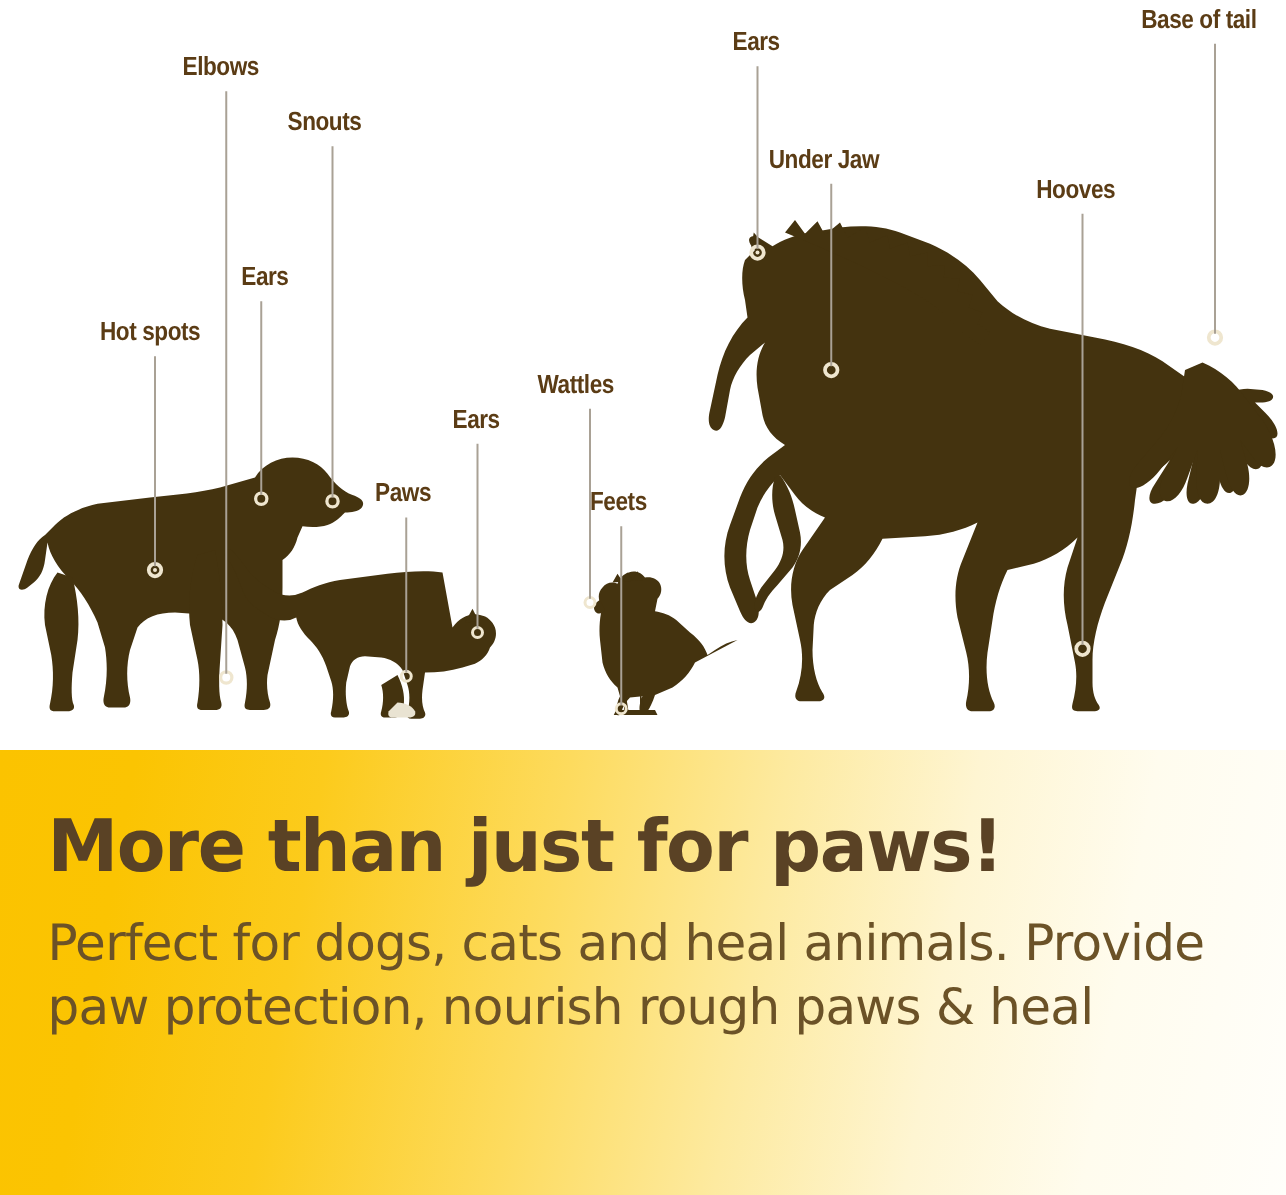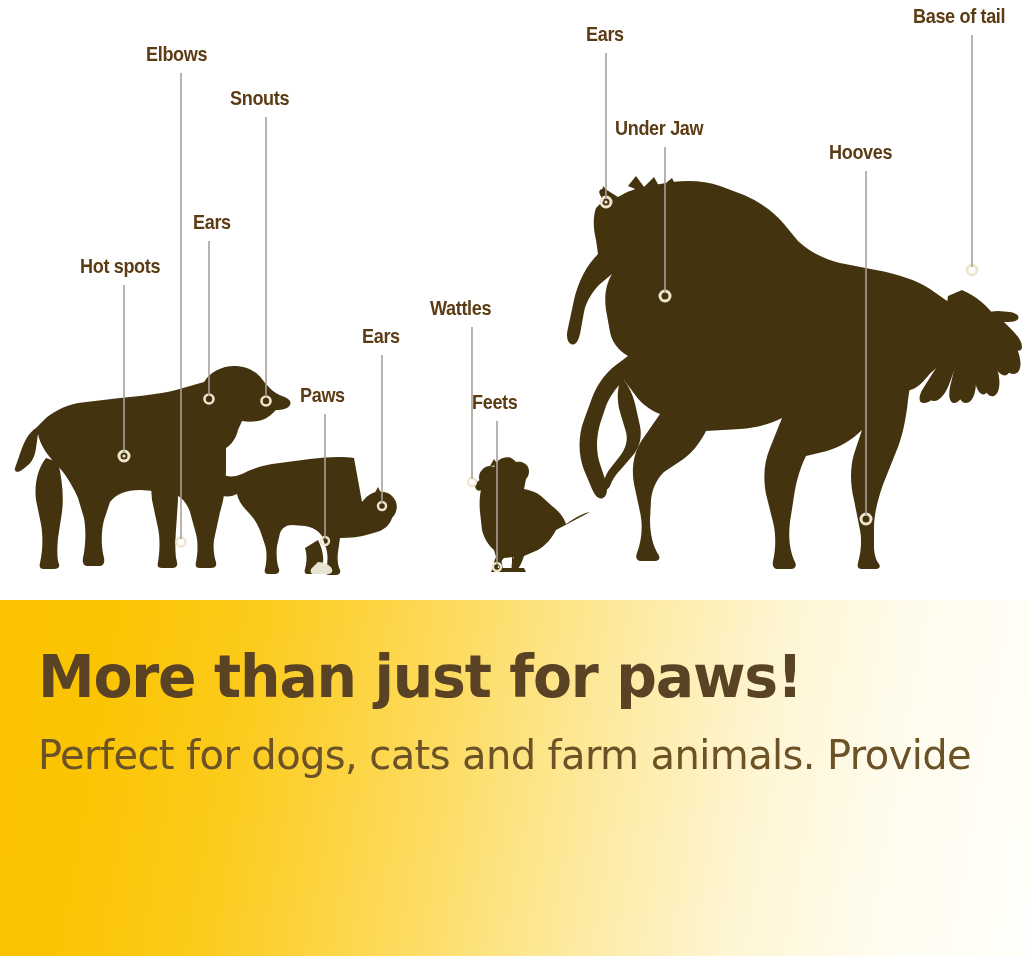--- a/index.html
+++ b/index.html
@@ -492,7 +492,7 @@
   <div id="promo">
     <div id="promo-headline">More than just for paws!</div>
     <div id="promo-body">
-      <span class="ln">Perfect for dogs, cats and farm animals. Provide</span>
+      <span class="ln">Perfect for dogs, cats and heal animals. Provide</span>
     </div>
   </div>
 

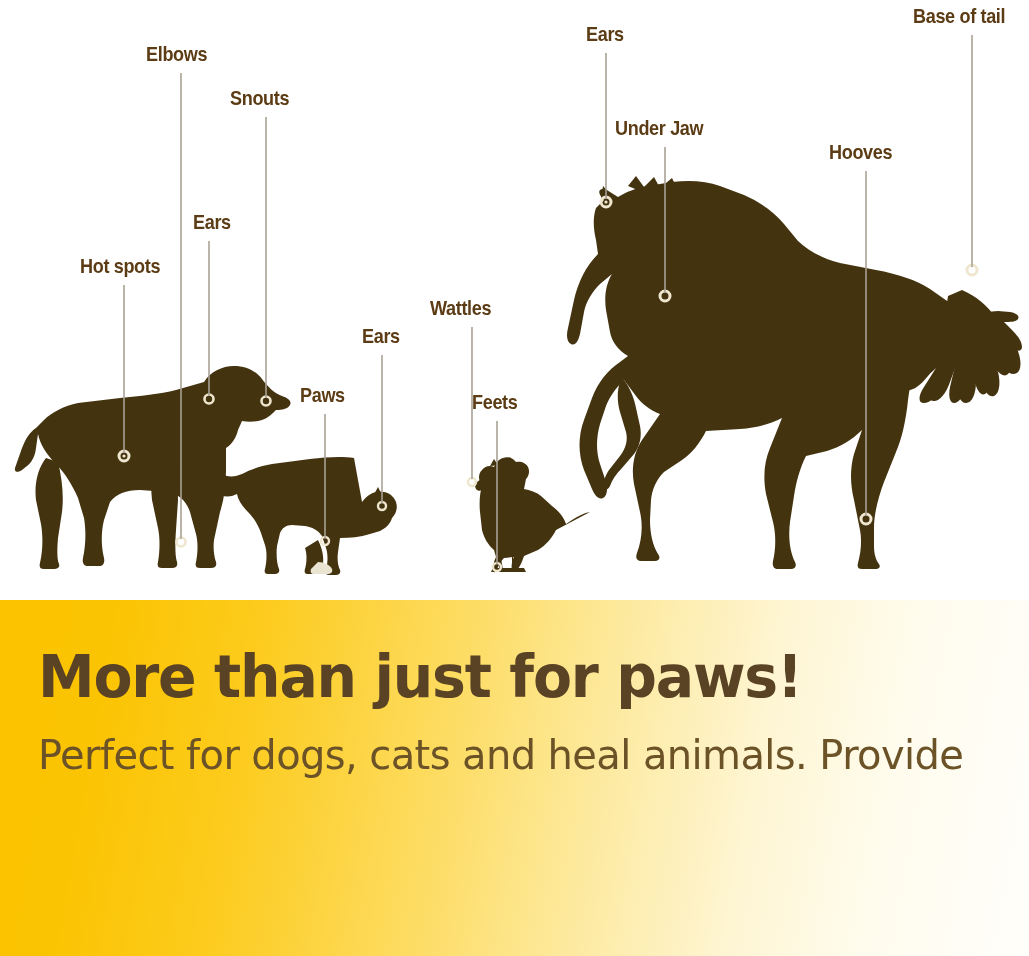--- a/index.html
+++ b/index.html
@@ -493,6 +493,7 @@
     <div id="promo-headline">More than just for paws!</div>
     <div id="promo-body">
       <span class="ln">Perfect for dogs, cats and heal animals. Provide</span>
+      <span class="ln">paw protection, nourish rough paws &amp; heal</span>
     </div>
   </div>
 

